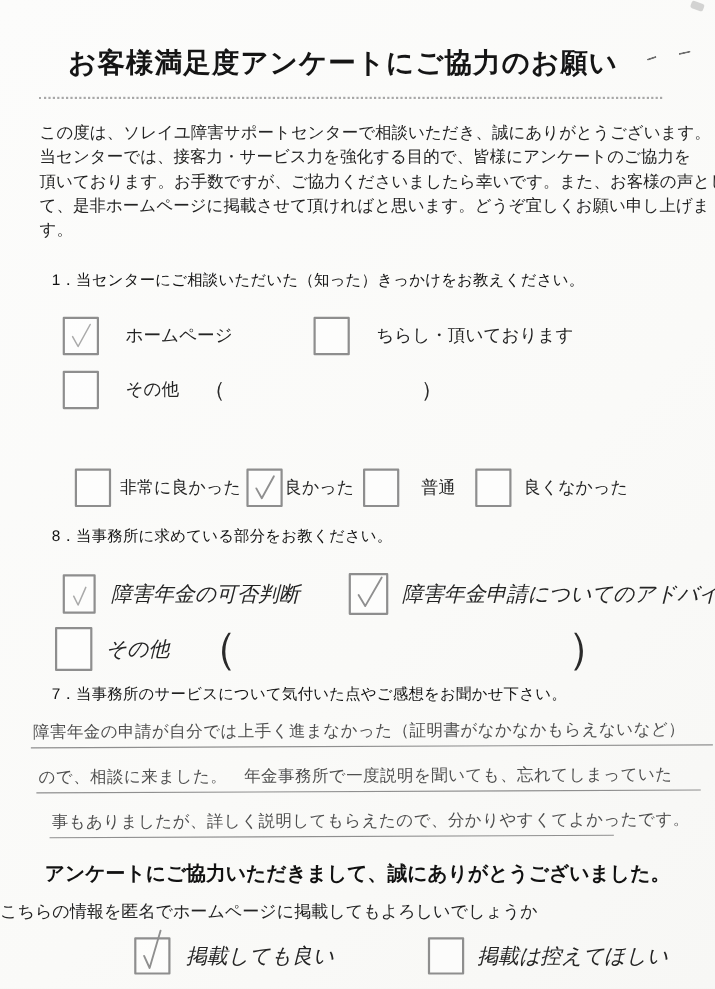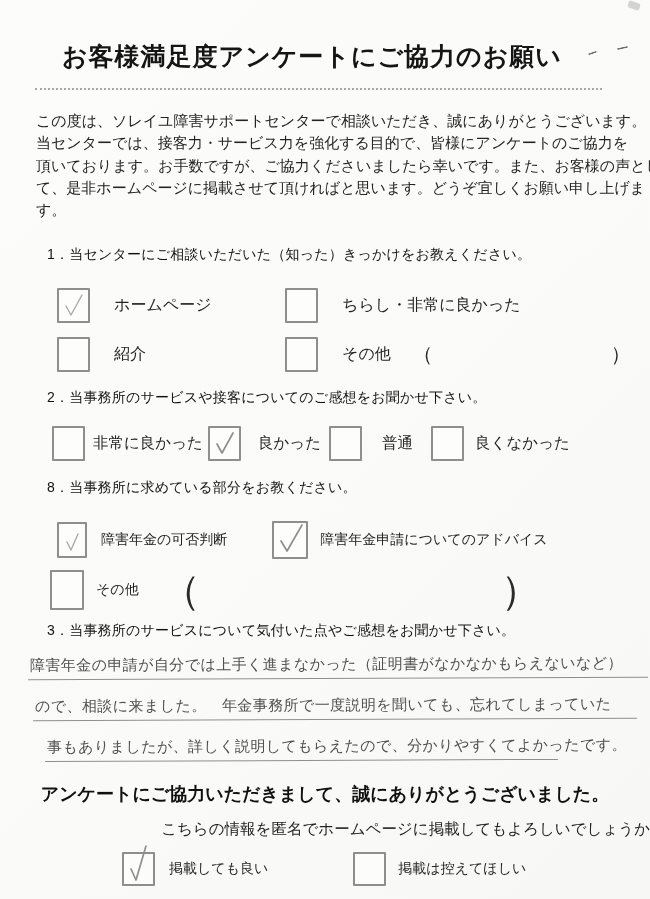--- a/index.html
+++ b/index.html
@@ -119,7 +119,7 @@
     <span class="cb">
       
     </span>
-    <span class="lbl lbl16">ちらし・非常に良かった</span>
+    <span class="lbl lbl16">ちらし・頂いております</span>
   </div>
 
   <div id="q1r2" class="abs row">

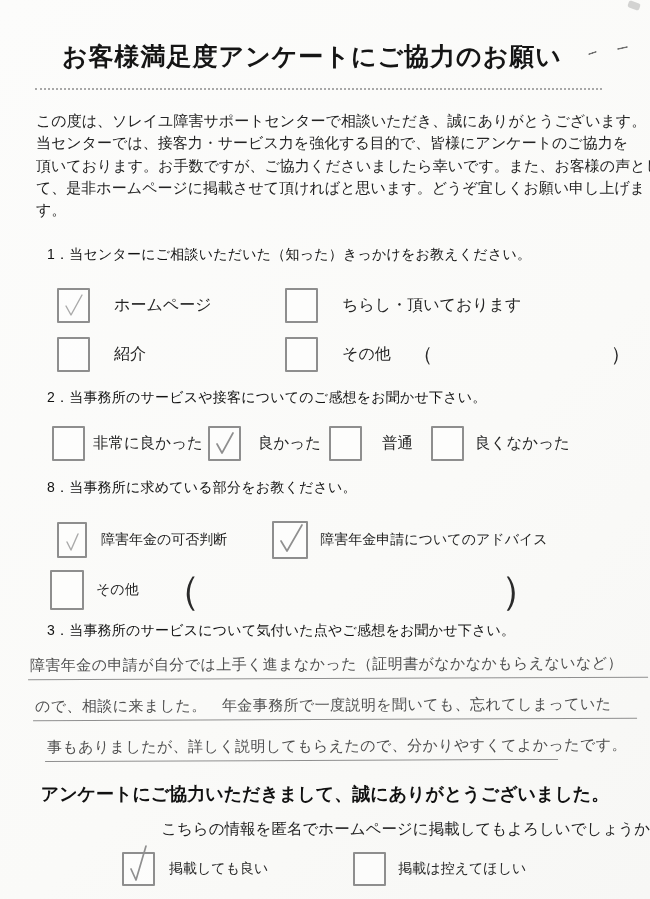--- a/index.html
+++ b/index.html
@@ -123,12 +123,6 @@
   </div>
 
   <div id="q1r2" class="abs row">
-    <div class="q1col1">
-      <span class="cb">
-        
-      </span>
-      <span class="lbl lbl16">紹介</span>
-    </div>
     <span class="cb">
       
     </span>

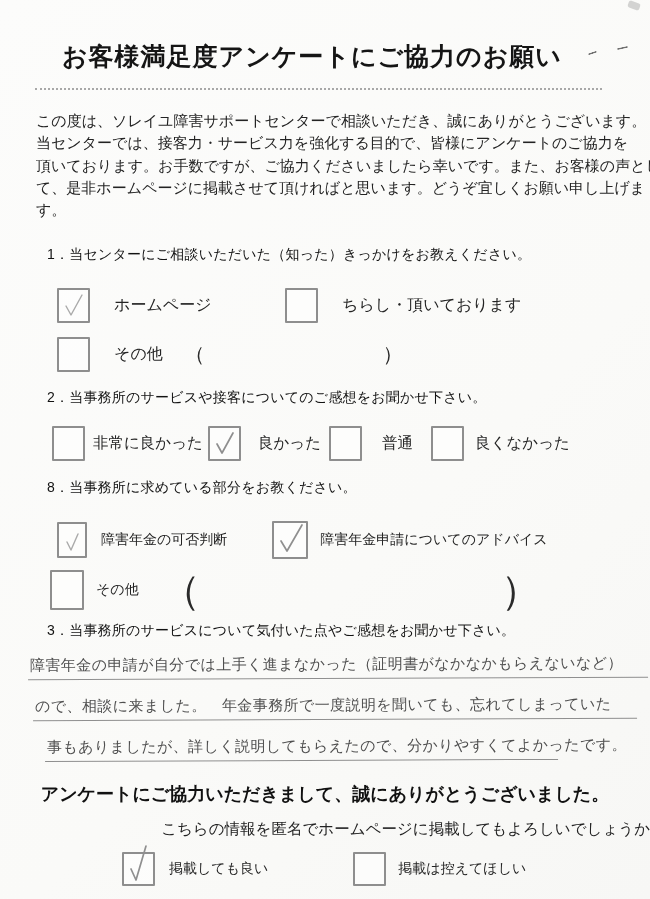--- a/index.html
+++ b/index.html
@@ -131,7 +131,6 @@
     <span class="paren-sm close">）</span>
   </div>
 
-  <div id="q2h" class="abs qh">2．当事務所のサービスや接客についてのご感想をお聞かせ下さい。</div>
 
   <div id="q2row" class="abs row">
     <span class="cb">

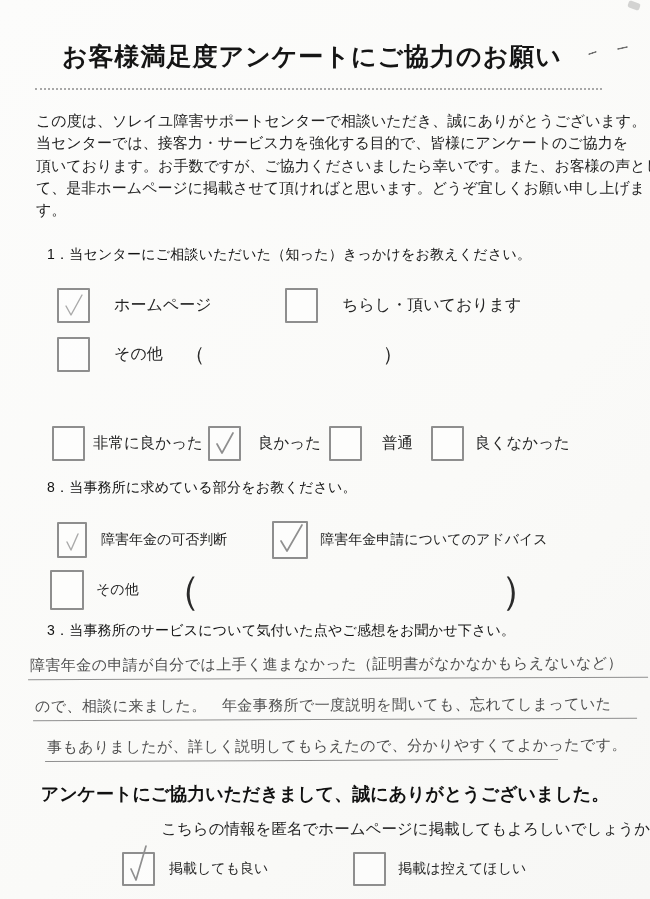--- a/index.html
+++ b/index.html
@@ -55,7 +55,7 @@
   .q1col1{width:228px;display:flex;align-items:center;}
   .paren-sm{font-size:20px;color:#2a2a2a;margin-left:22px;}
   .paren-sm.close{margin-left:178px;}
-  #q2row{top:426px;left:52px;}
+  #q2row{top:426px;left:68px;}
   #q3r1{top:521px;left:57px;}
   #q3r2{top:570px;left:50px;}
   .cb.small{width:30px;height:36px;}

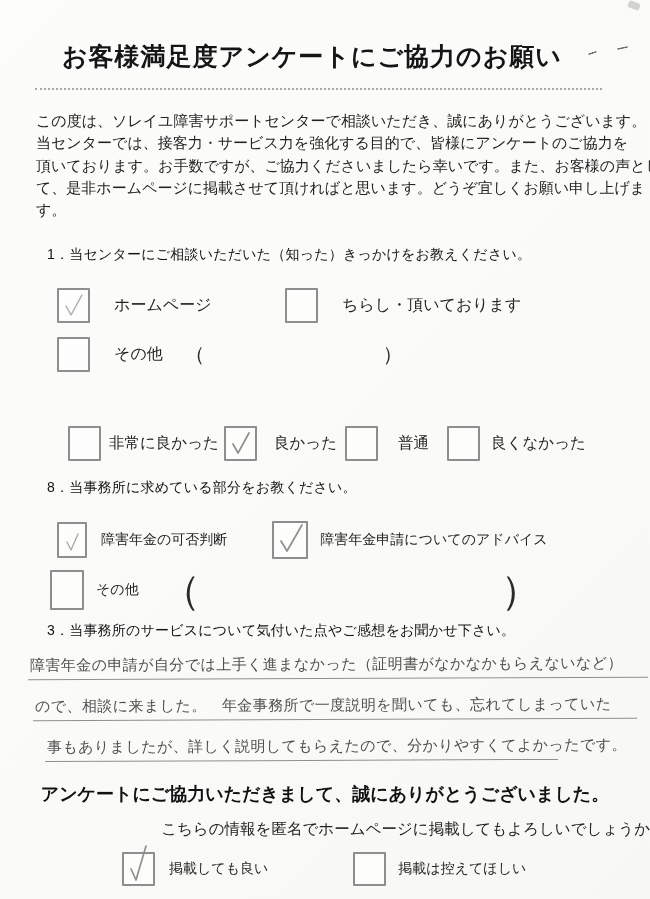--- a/index.html
+++ b/index.html
@@ -142,7 +142,7 @@
           <path d="M6 15 L11 24 L22 4"></path>
         </svg>
     </span>
-    <span class="lbl lbl15" style="margin-left:17px;">良かった</span>
+    <span class="lbl lbl15" style="margin-left:2px;">良かった</span>
     <span class="cb" style="margin-left:8px;">
       
     </span>

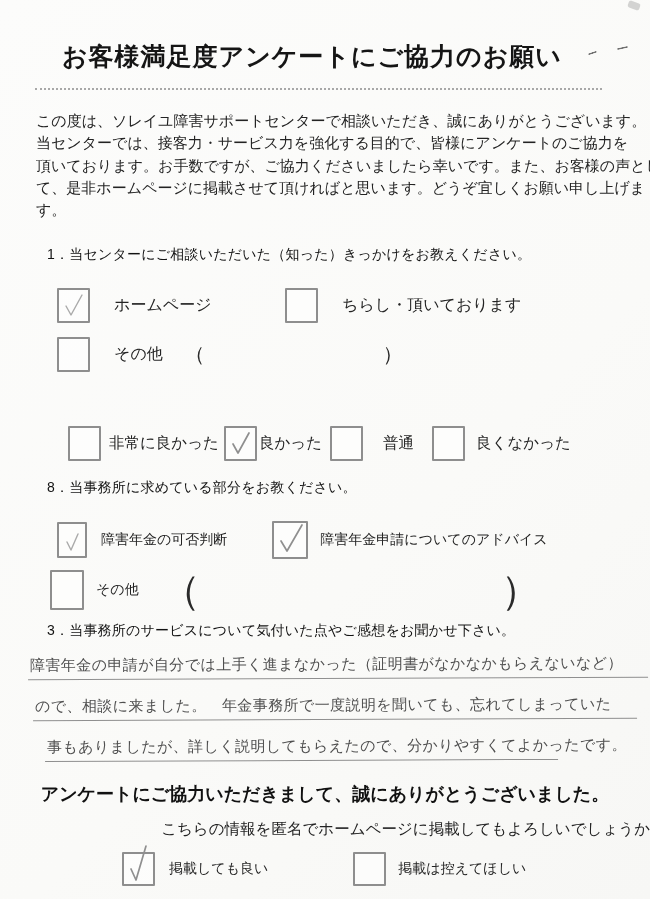--- a/index.html
+++ b/index.html
@@ -49,7 +49,7 @@
   .lbl{white-space:nowrap;color:#242424;}
   .lbl16{font-size:16px;margin-left:24px;}
   .lbl15{font-size:15.5px;}
-  .lbl17{font-size:14px;}
+  .lbl17{font-size:19px;font-style:italic;}
   #q1r1{top:288px;left:57px;}
   #q1r2{top:337px;left:57px;}
   .q1col1{width:228px;display:flex;align-items:center;}

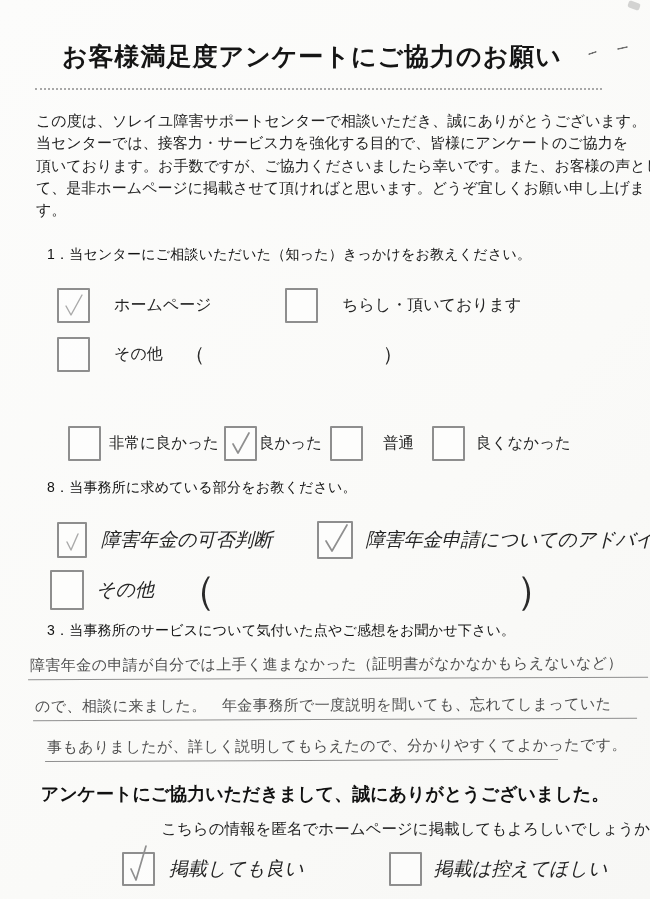--- a/index.html
+++ b/index.html
@@ -179,7 +179,7 @@
     <span class="paren-lg" style="margin-left:300px;">）</span>
   </div>
 
-  <div id="q4h" class="abs qh">3．当事務所のサービスについて気付いた点やご感想をお聞かせ下さい。</div>
+  <div id="q4h" class="abs qh">7．当事務所のサービスについて気付いた点やご感想をお聞かせ下さい。</div>
 
   <div id="hw1" class="abs hwline">障害年金の申請が自分では上手く進まなかった（証明書がなかなかもらえないなど）</div>
   <div id="hw2" class="abs hwline">ので、相談に来ました。　年金事務所で一度説明を聞いても、忘れてしまっていた</div>

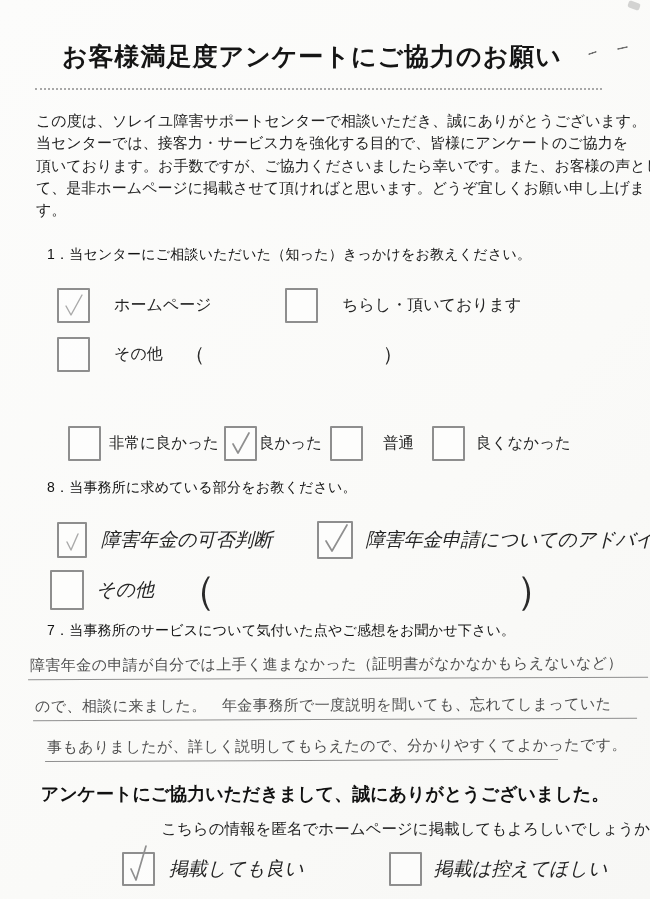--- a/index.html
+++ b/index.html
@@ -76,7 +76,7 @@
   #hw3{top:730px;left:45px;width:513px;}
   
   .closing{top:782px;left:0;width:650px;text-align:center;font-size:18px;font-weight:bold;color:#111;white-space:nowrap;}
-  .publish-q{top:819px;left:0;width:650px;text-align:right;font-size:15.5px;color:#232323;white-space:nowrap;}
+  .publish-q{top:819px;left:0;width:650px;text-align:left;font-size:15.5px;color:#232323;white-space:nowrap;}
   #footrow{top:852px;left:92px;margin-left:30px;}
   .cb.foot{width:33px;height:34px;}
   

